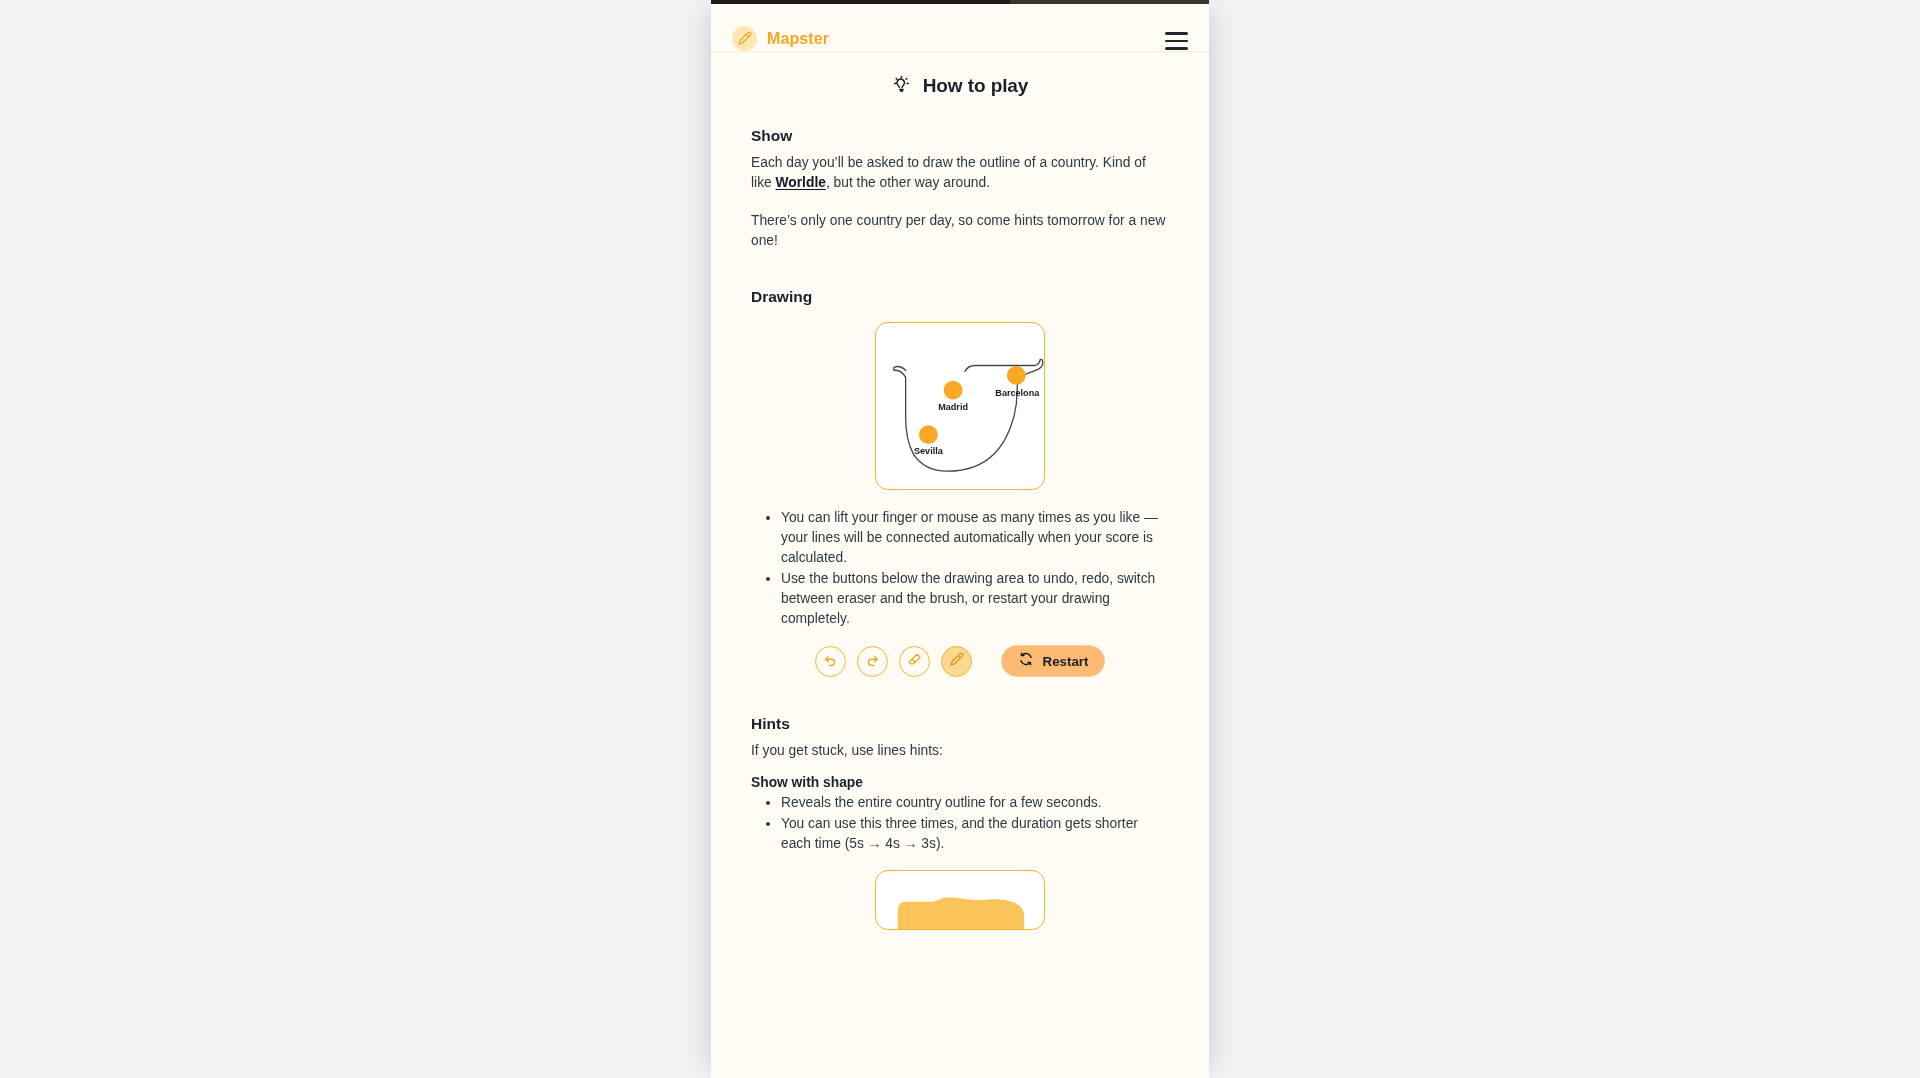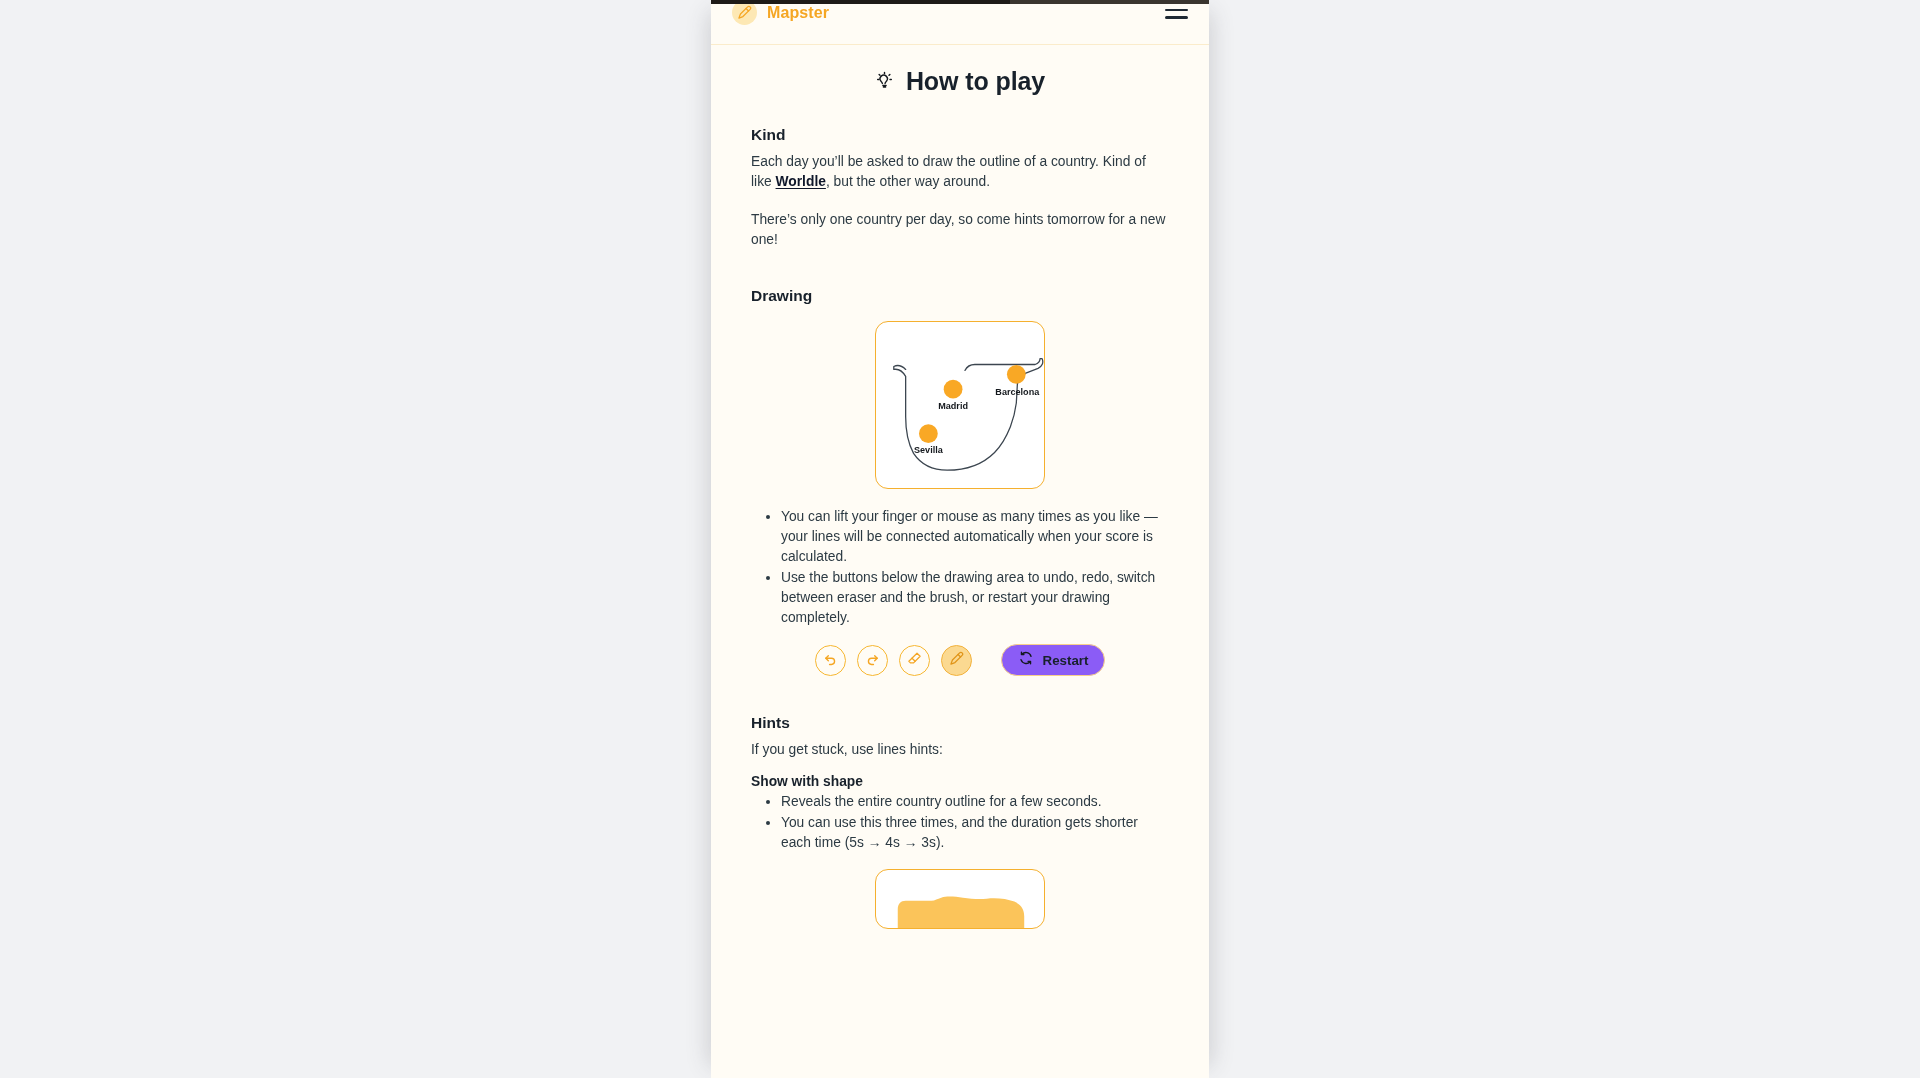--- a/index.html
+++ b/index.html
@@ -50,11 +50,11 @@
 
   
   .app-header {
-    height: 45px;
+    height: 52px;
     background: #fffcf5;
     border-bottom: 1px solid #fbeccb;
     display: flex;
-    align-items: flex-start;
+    align-items: flex-end;
     justify-content: space-between;
     padding: 0 18px 0 21px;
     position: relative;

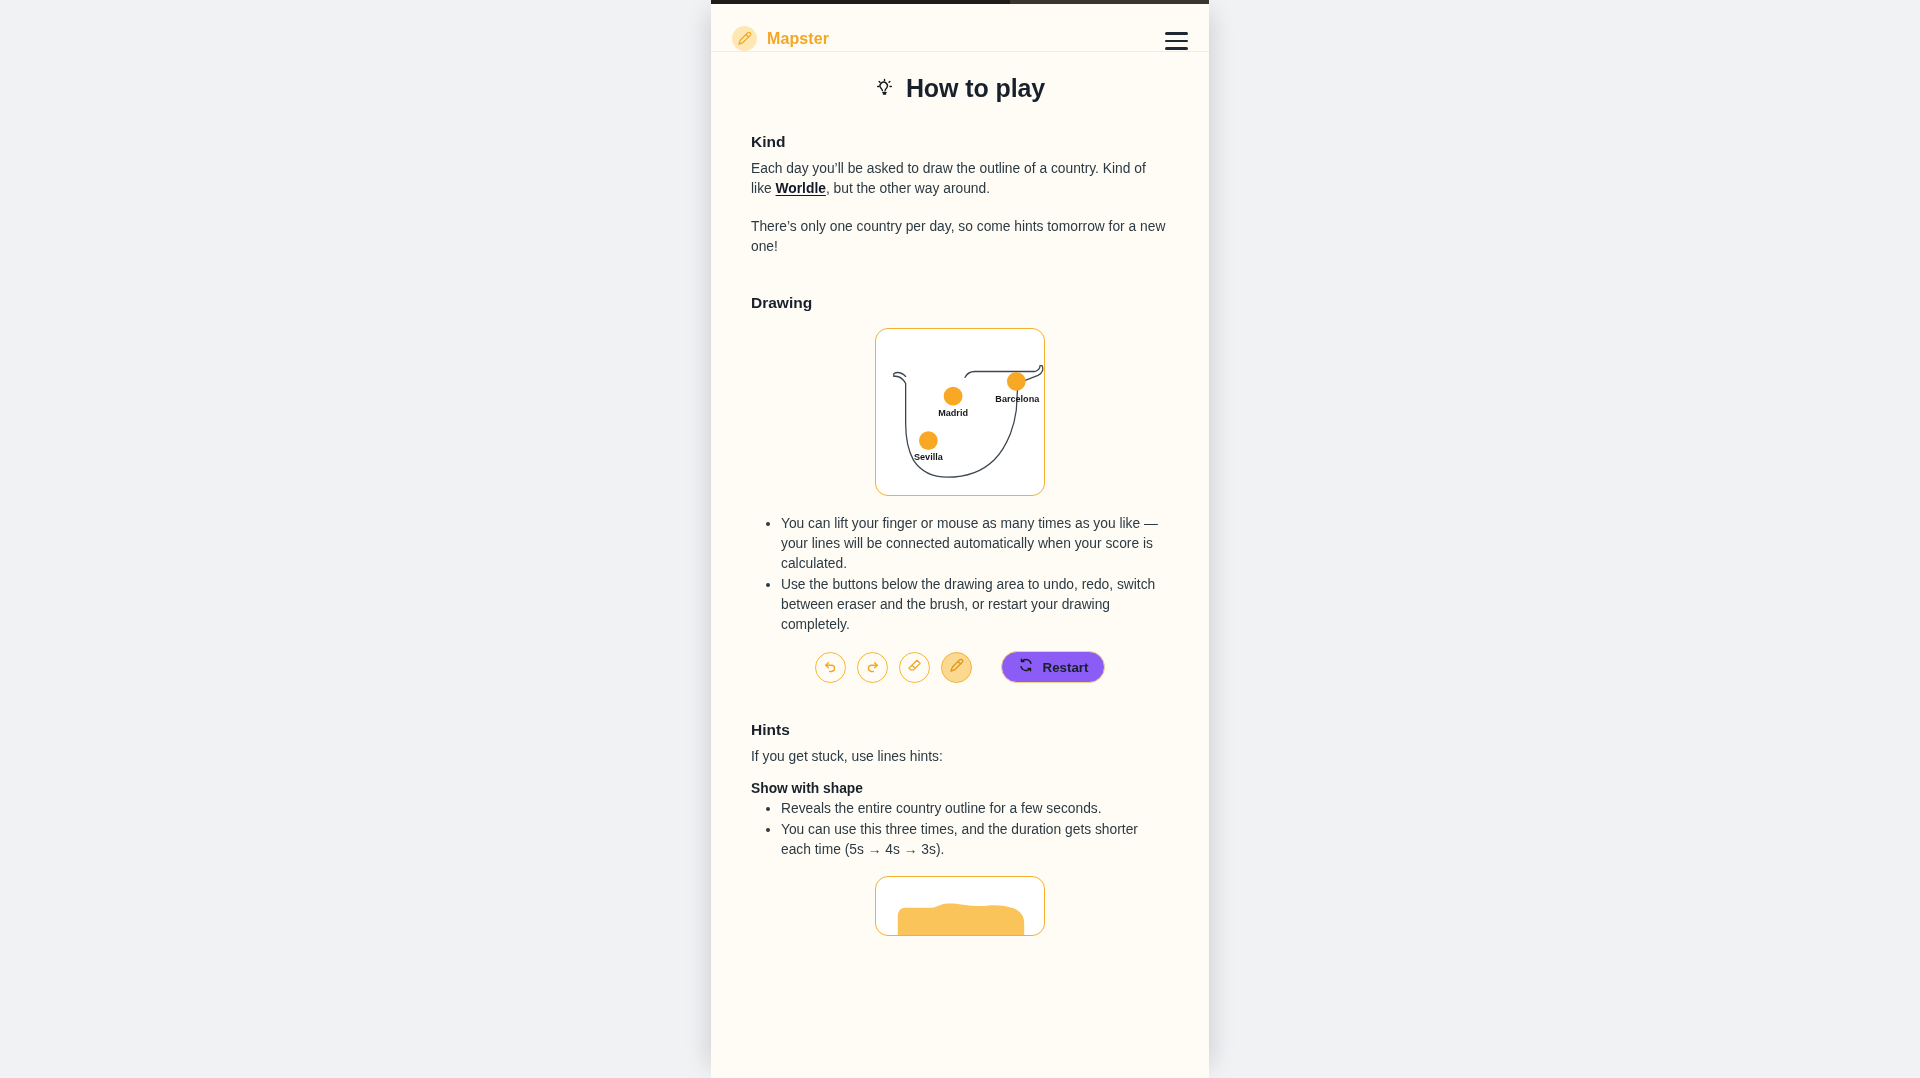--- a/index.html
+++ b/index.html
@@ -111,7 +111,7 @@
     margin-bottom: 30px;
   }
   .page-title {
-    font-size: 25px;
+    font-size: 19px;
     font-weight: bold;
     color: #18212b;
     letter-spacing: -.1px;

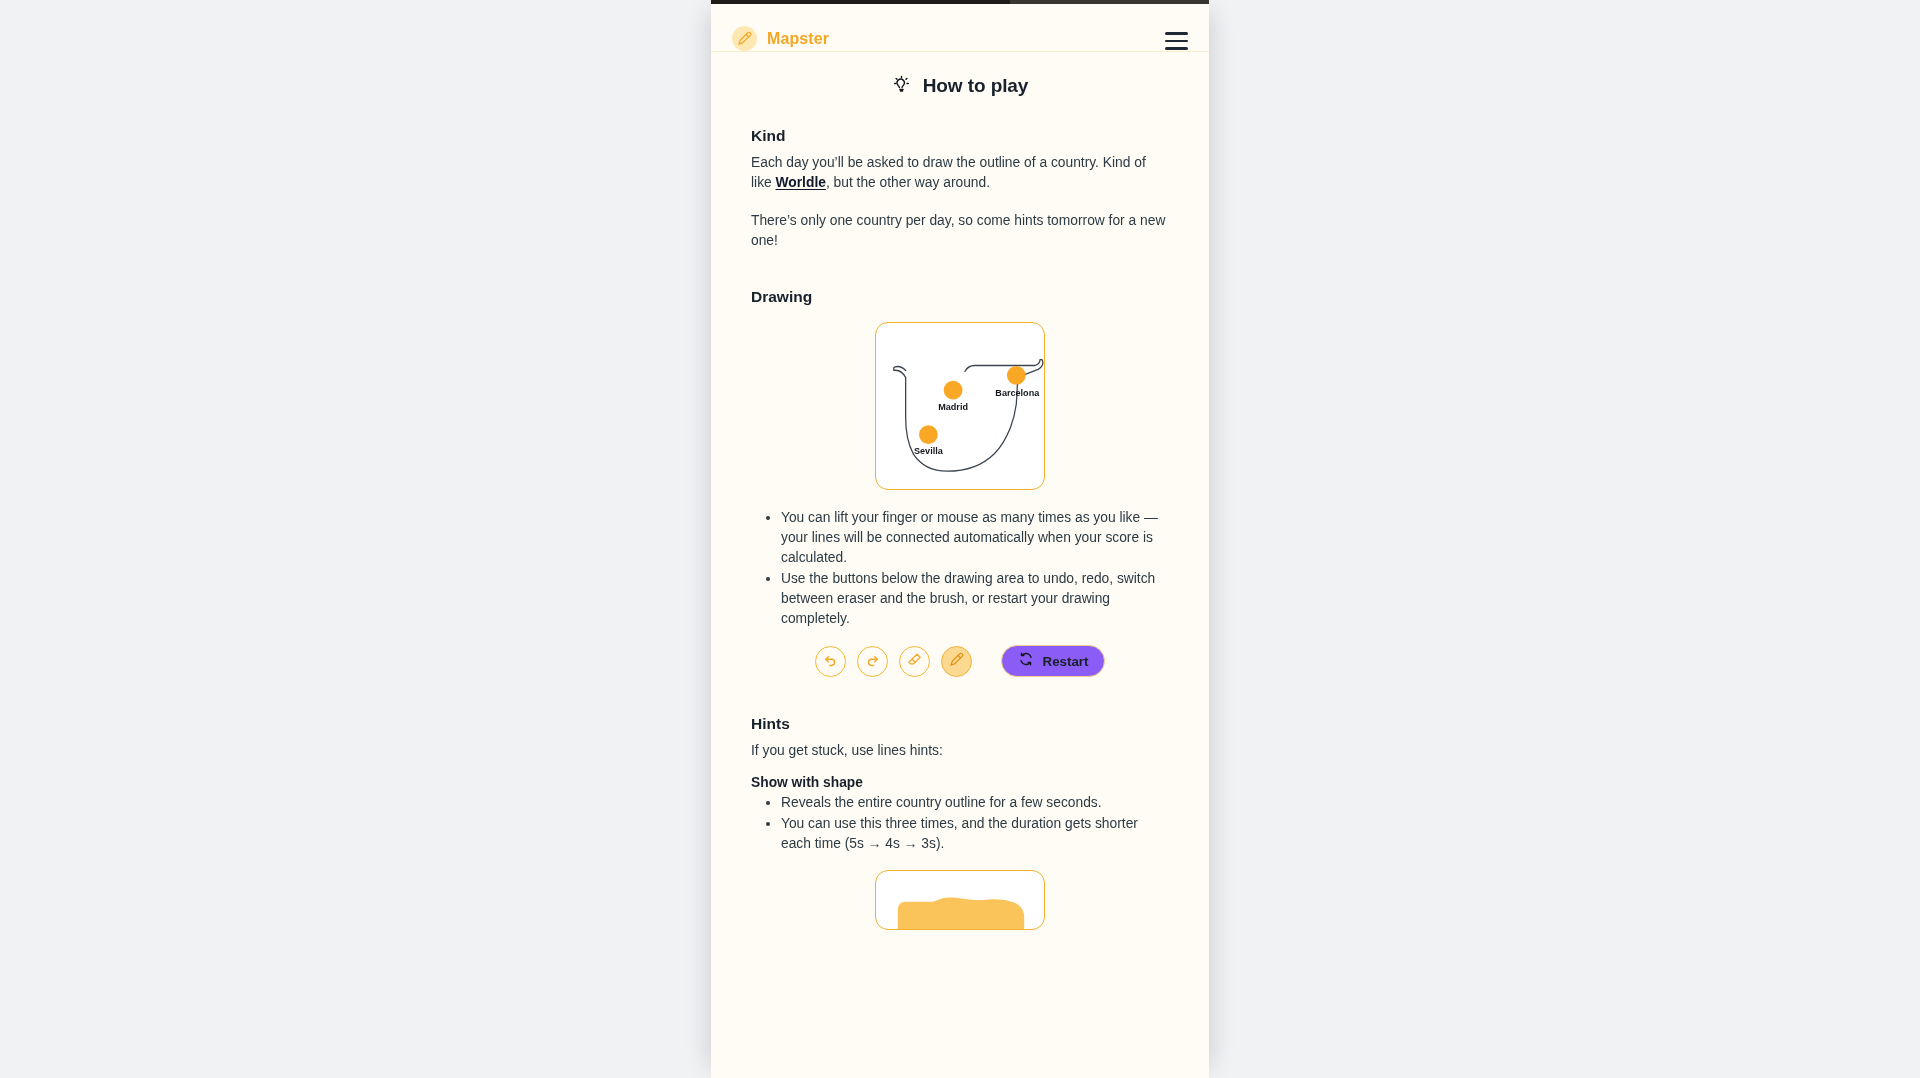--- a/index.html
+++ b/index.html
@@ -267,7 +267,7 @@
       <span class="page-title">How to play</span>
     </div>
 
-    <h2 class="section">Kind</h2>
+    <h2 class="section">Show</h2>
     <p class="body">
       <span>Each day you’ll be asked to draw the outline of a country. Kind of like </span><a class="inline-link" href="#">Worldle</a><span>, but the other way around.</span>
     </p>

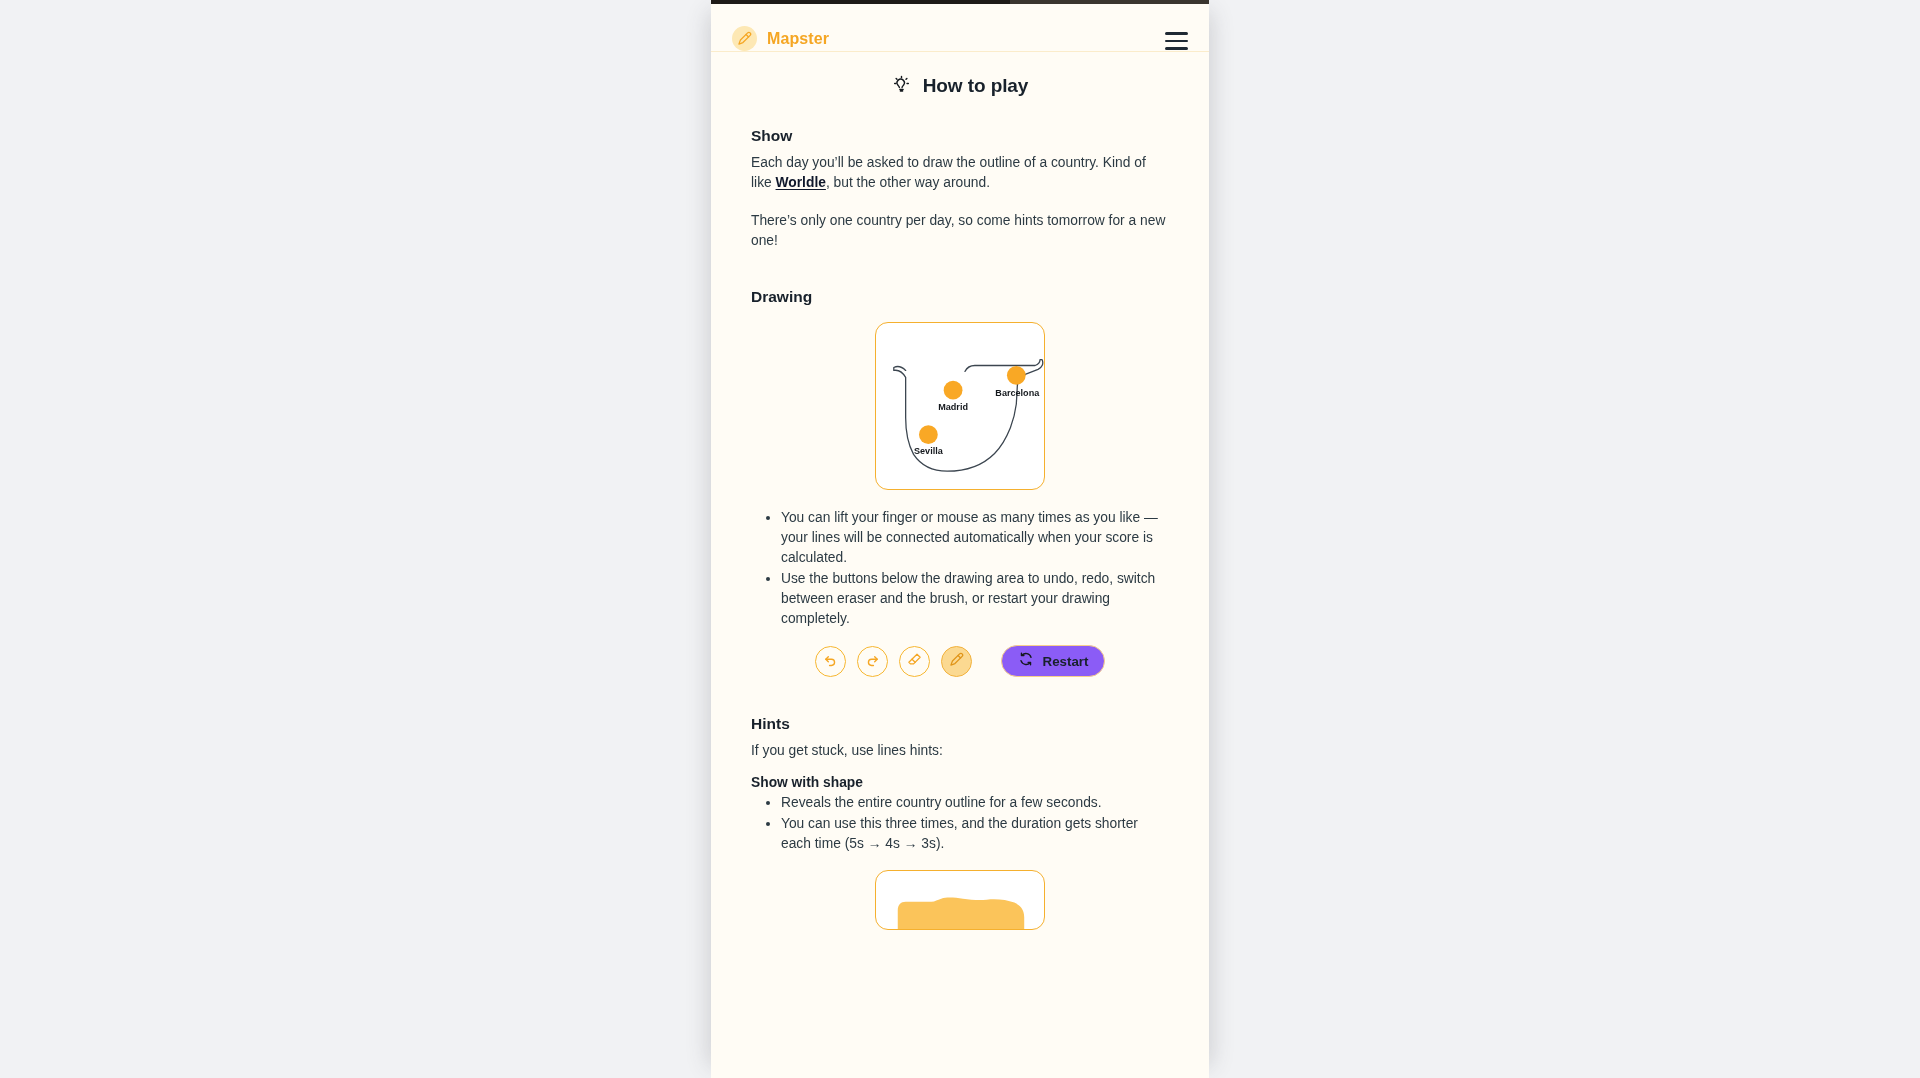--- a/index.html
+++ b/index.html
@@ -204,7 +204,7 @@
     padding: 8px 16px;
     border-radius: 18px;
     border: 1.4px solid #f7cf8c;
-    background: #8b5cf6;
+    background: #fdba74;
     display: flex;
     align-items: center;
     gap: 9px;

